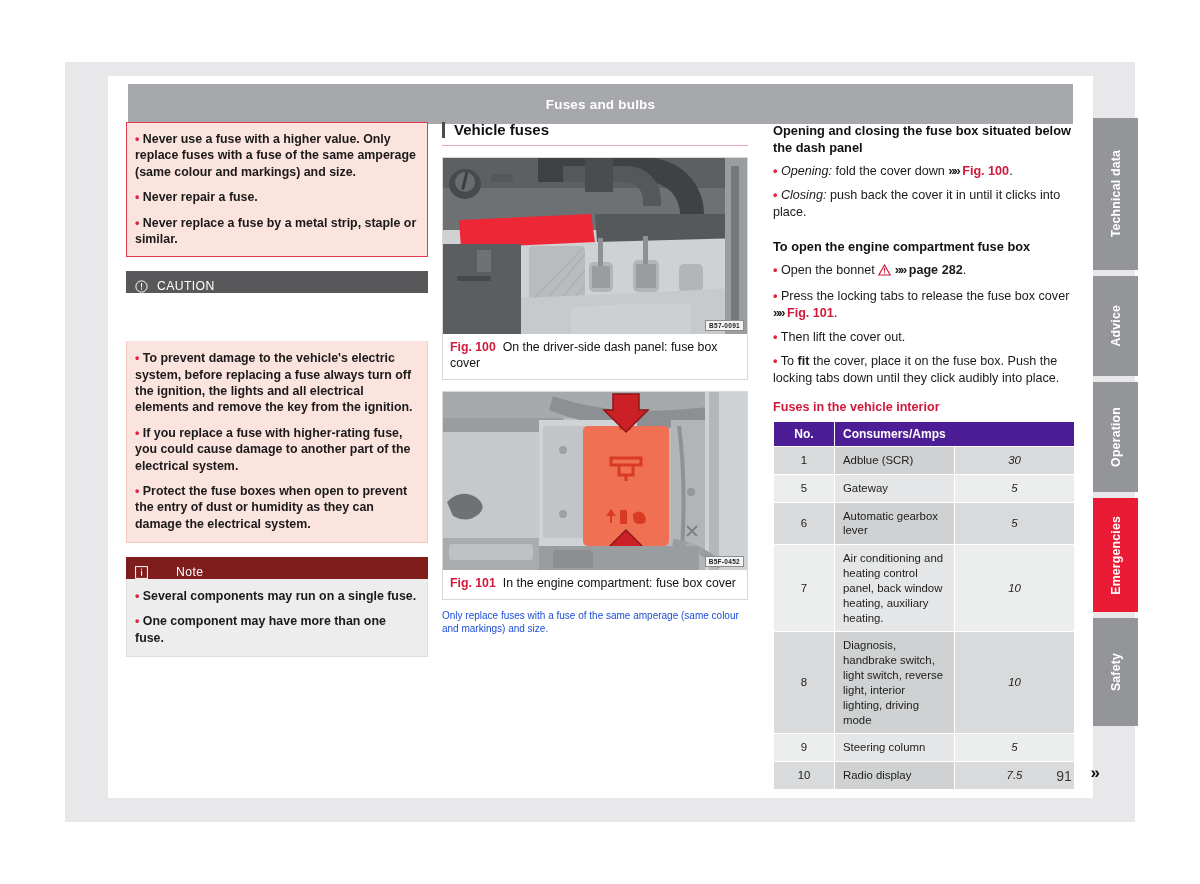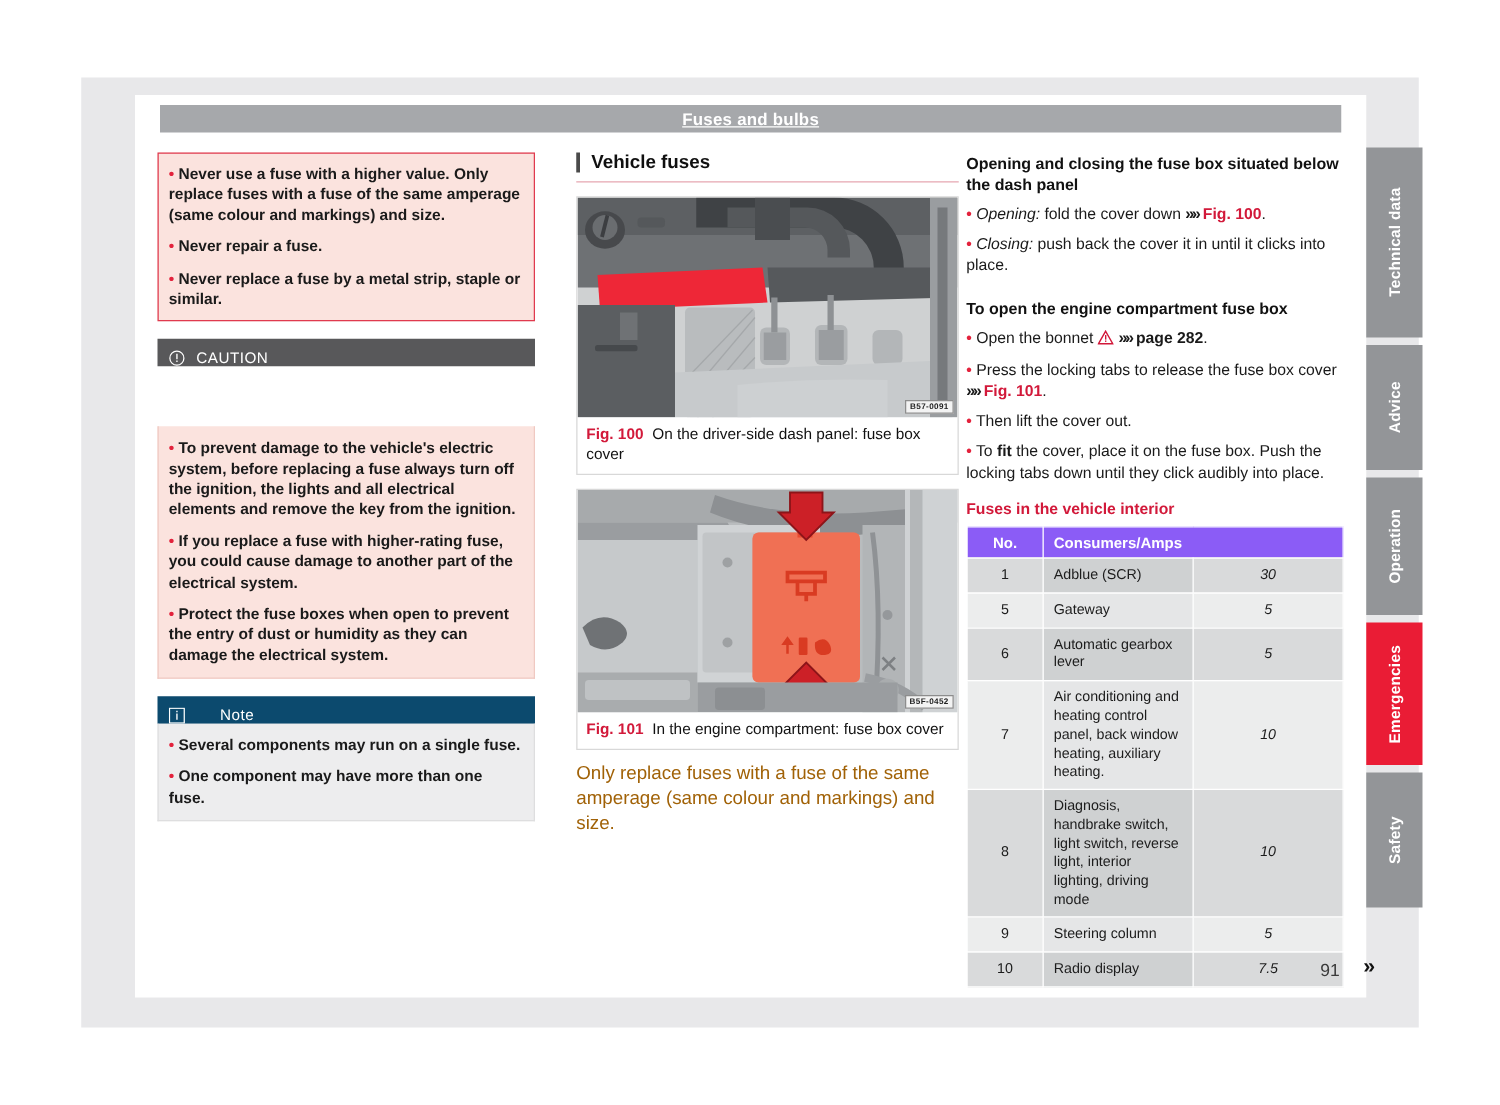--- a/index.html
+++ b/index.html
@@ -13,10 +13,10 @@
 
   
   .header-bar{
-    position:absolute;left:128px;top:84px;width:945px;height:22px;
+    position:absolute;left:128px;top:84px;width:945px;height:40px;
     background:#a6a8ab;color:#ffffff;
     font-size:13.5px;font-weight:700;letter-spacing:.2px;
-    display:flex;align-items:center;justify-content:center;text-decoration:underline;
+    display:flex;align-items:center;justify-content:center;
   }
 
   

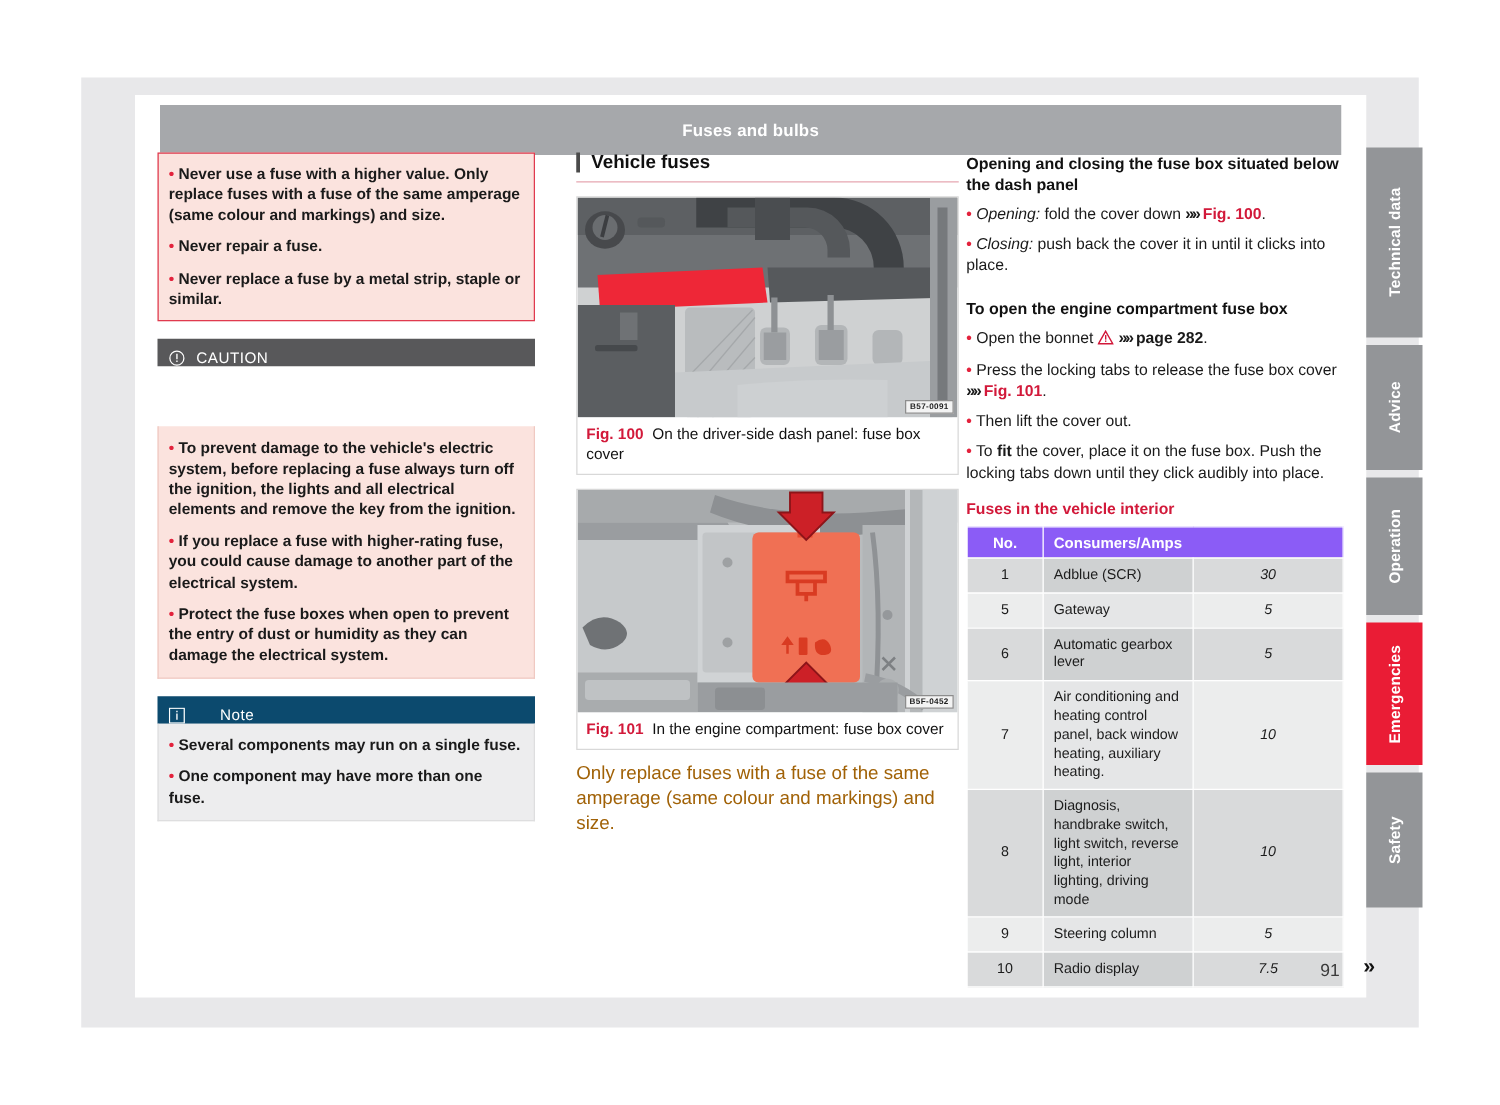--- a/index.html
+++ b/index.html
@@ -22,7 +22,7 @@
   
   .col{position:absolute;top:122px;}
   .col-left{left:126px;width:302px;}
-  .col-mid{left:461px;width:306px;}
+  .col-mid{left:442px;width:306px;}
   .col-right{left:773px;width:302px;}
 
   

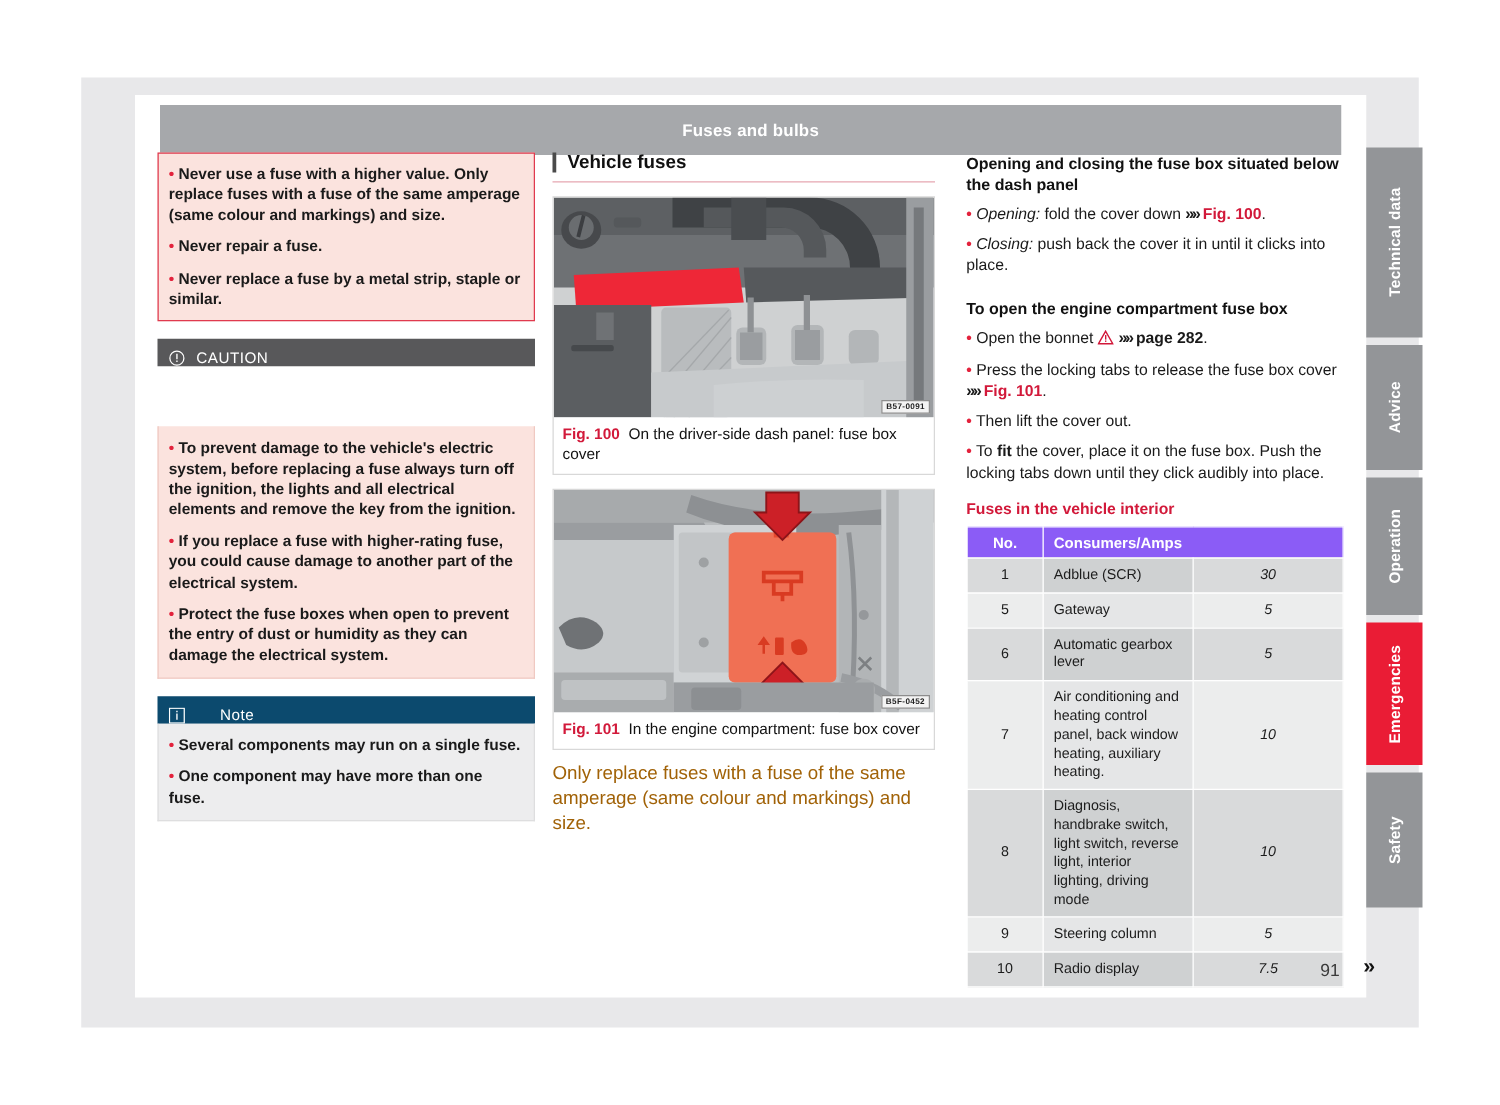--- a/index.html
+++ b/index.html
@@ -81,7 +81,7 @@
 
   table.fuses{border-collapse:collapse;width:302px;table-layout:fixed;font-size:11.4px;}
   table.fuses th{
-    background:#8b5cf6;color:#fff;font-weight:700;font-size:12px;
+    background:#4c1d95;color:#fff;font-weight:700;font-size:12px;
     text-align:left;padding:5px 8px;border:1px solid #fff;margin-top:32px;
   }
   table.fuses th.cno{text-align:center;width:44px;}

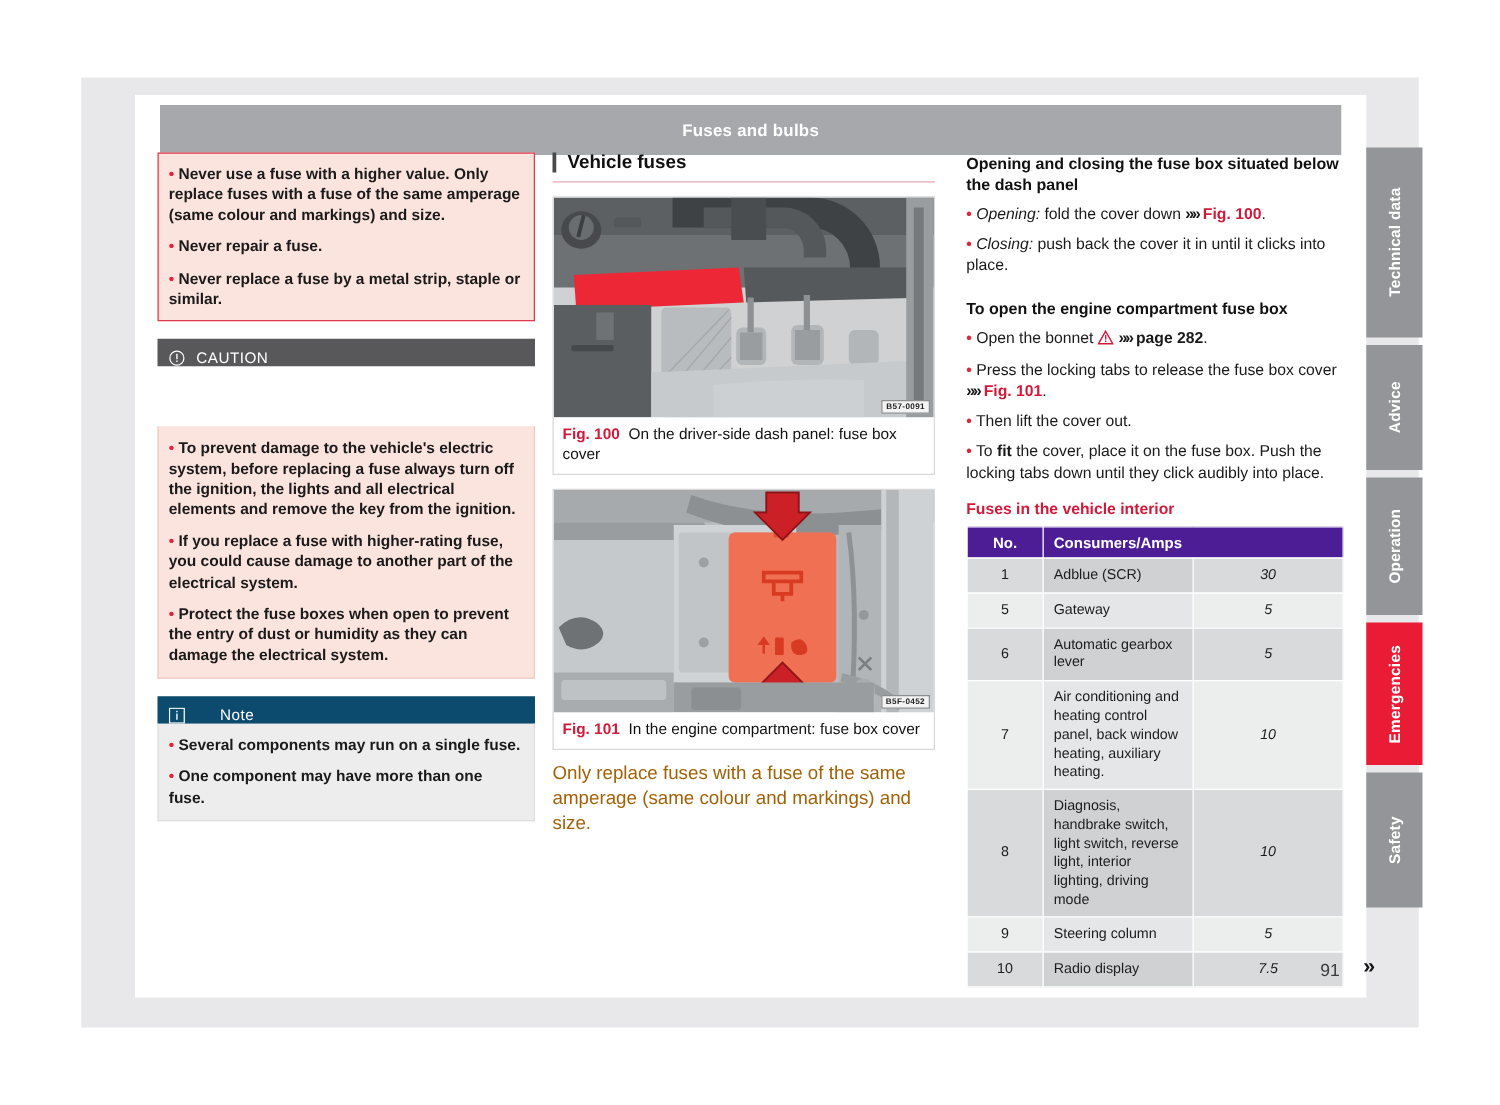--- a/index.html
+++ b/index.html
@@ -43,7 +43,7 @@
     font-size:12.2px;font-weight:400;color:#ffffff;letter-spacing:.4px;
   }
   .boxhead.caution{background:#58585a;}
-  .boxhead.note{background:#0c4a6e;gap:28px;}
+  .boxhead.note{background:#7f1d1d;gap:28px;}
   .hicon{width:13px;height:13px;display:inline-flex;align-items:center;justify-content:center;}
   .hicon svg{display:block;}
   .cautionbody{background:#fbe3de;border:1px solid #f0c9c2;border-top:none;padding:9px 10px 10px 8px;box-sizing:border-box;margin-top:48px;}

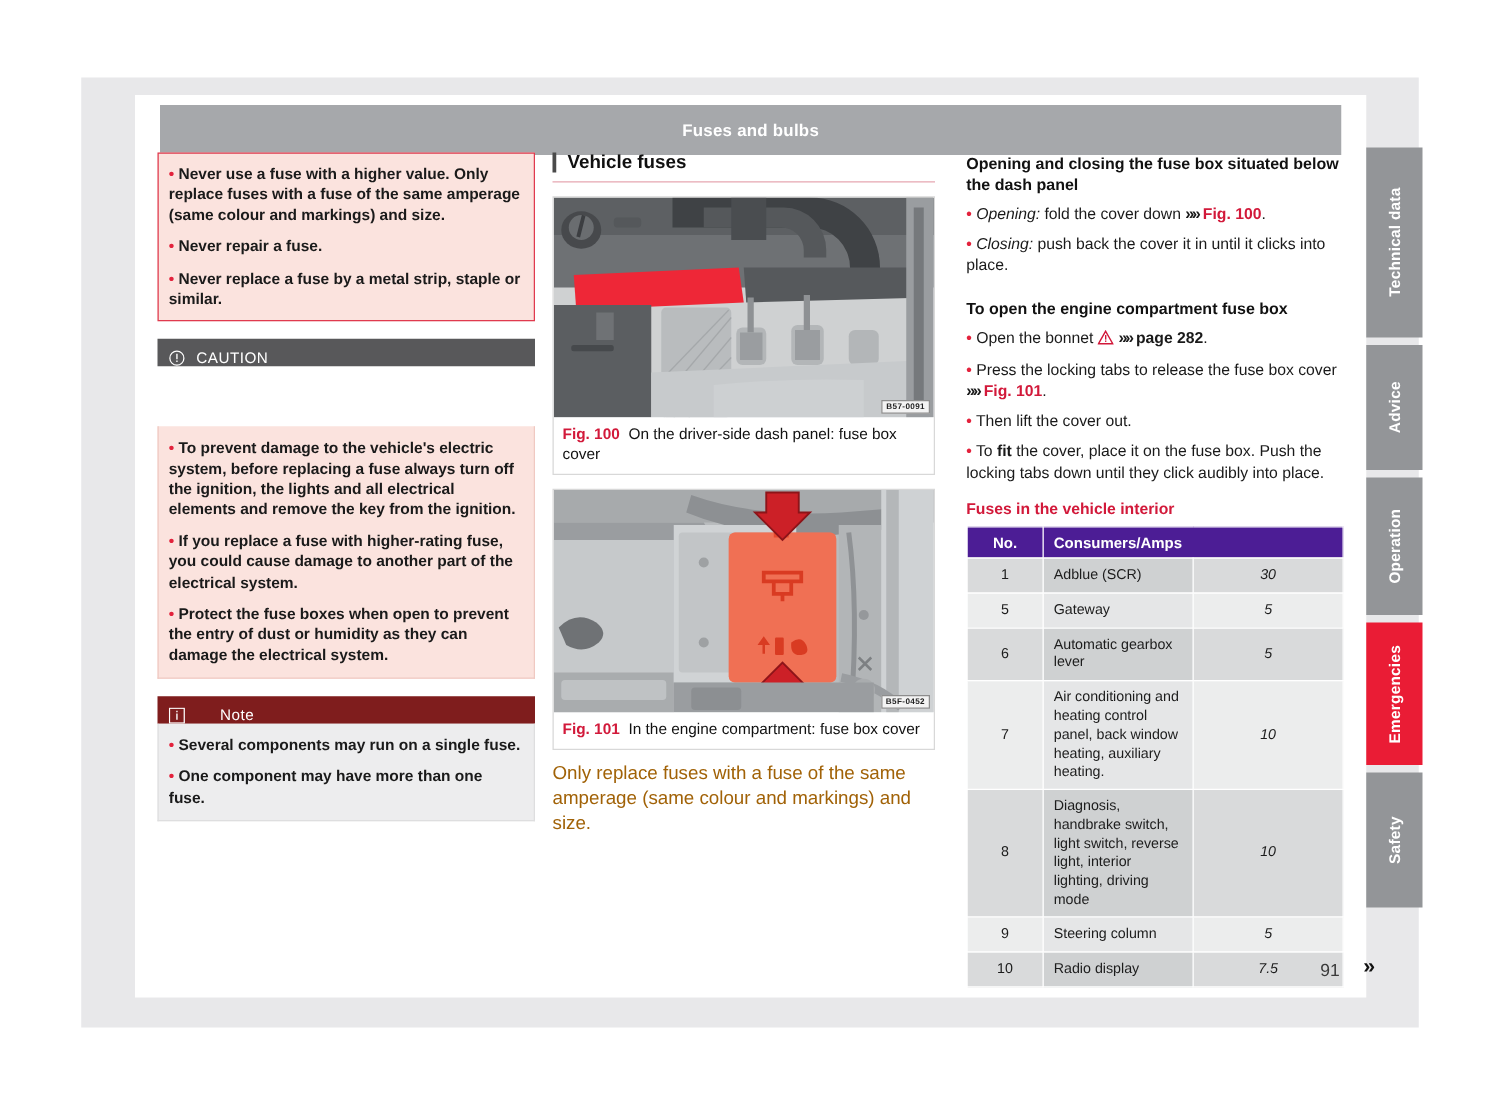--- a/index.html
+++ b/index.html
@@ -68,7 +68,7 @@
   .figcap .capsp{display:inline-block;width:7px;}
 
   .midhead{margin-top:16px;font-size:12.8px;font-weight:700;color:#111;line-height:1.3;}
-  .midpara{margin-top:9px;font-size:15px;line-height:1.35;color:#a16207;}
+  .midpara{margin-top:9px;font-size:10px;line-height:1.35;color:#1d4ed8;}
 
   
   .r-head{font-size:12.8px;font-weight:700;color:#111;line-height:1.33;margin:0 0 6px 0;}

